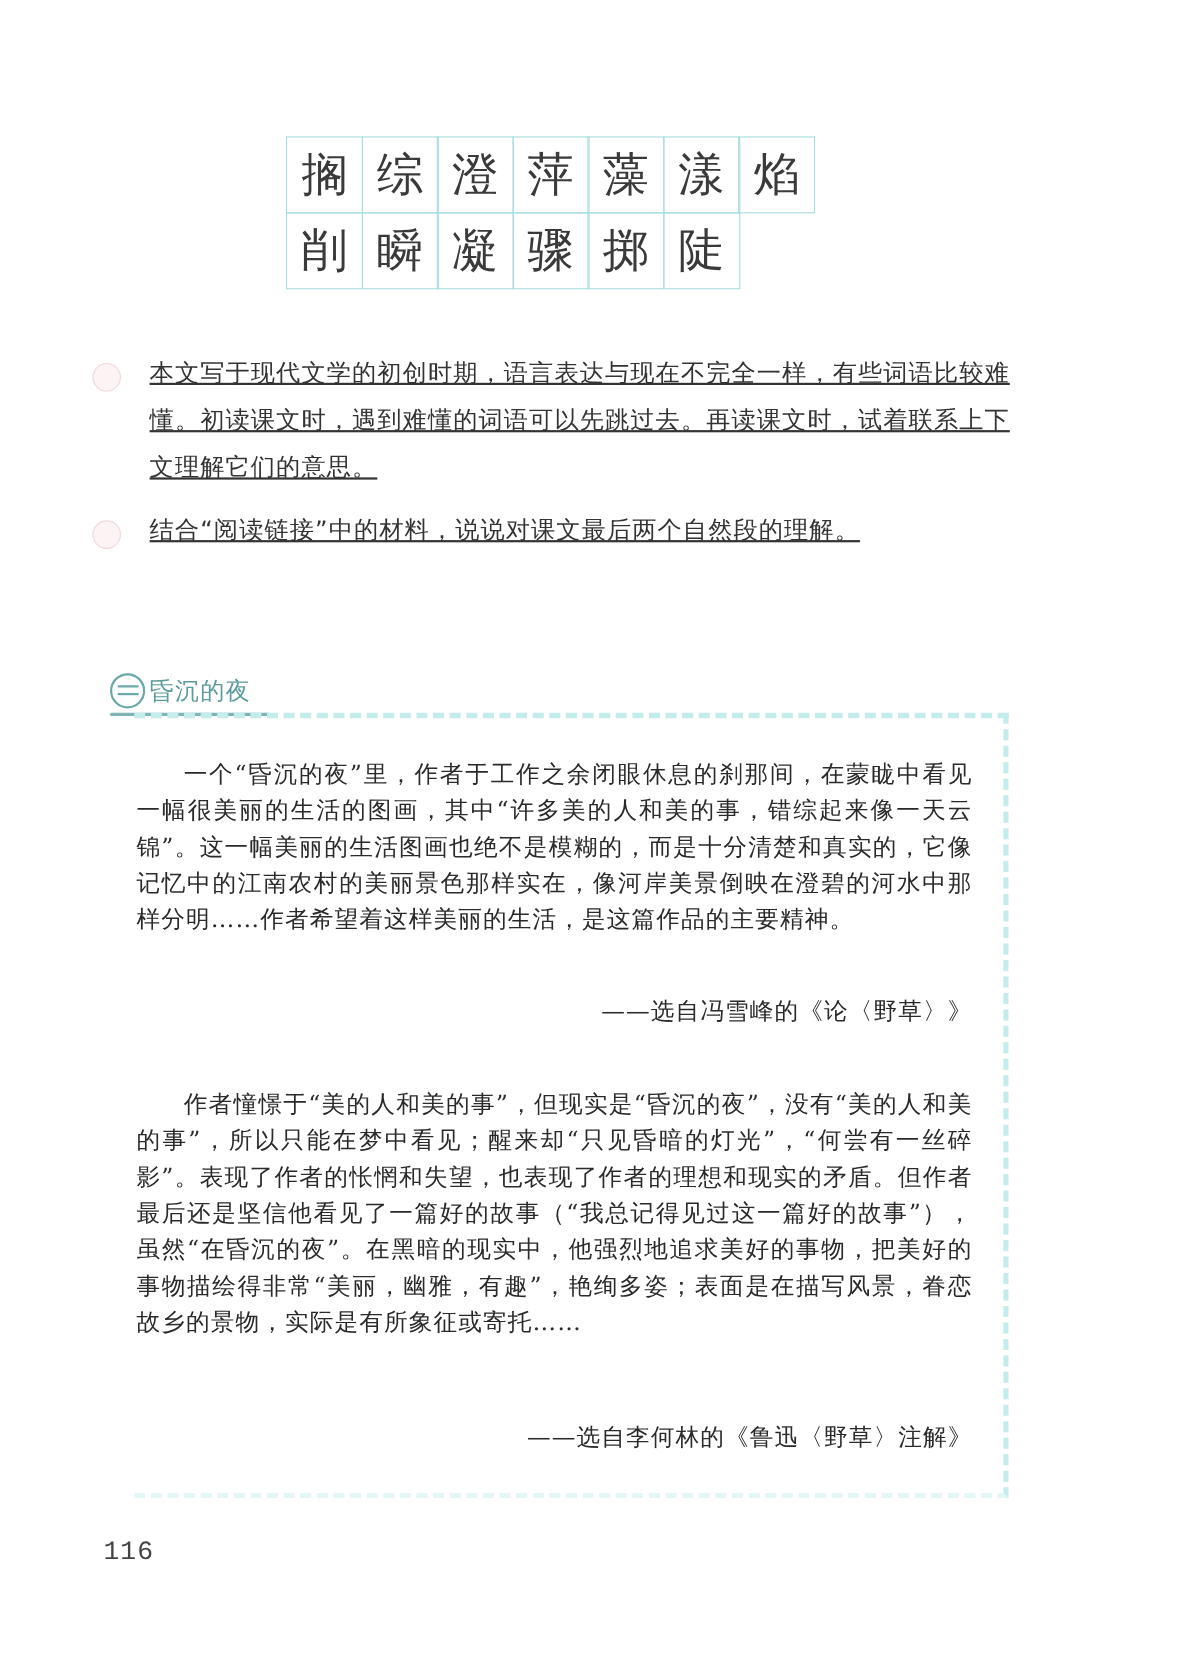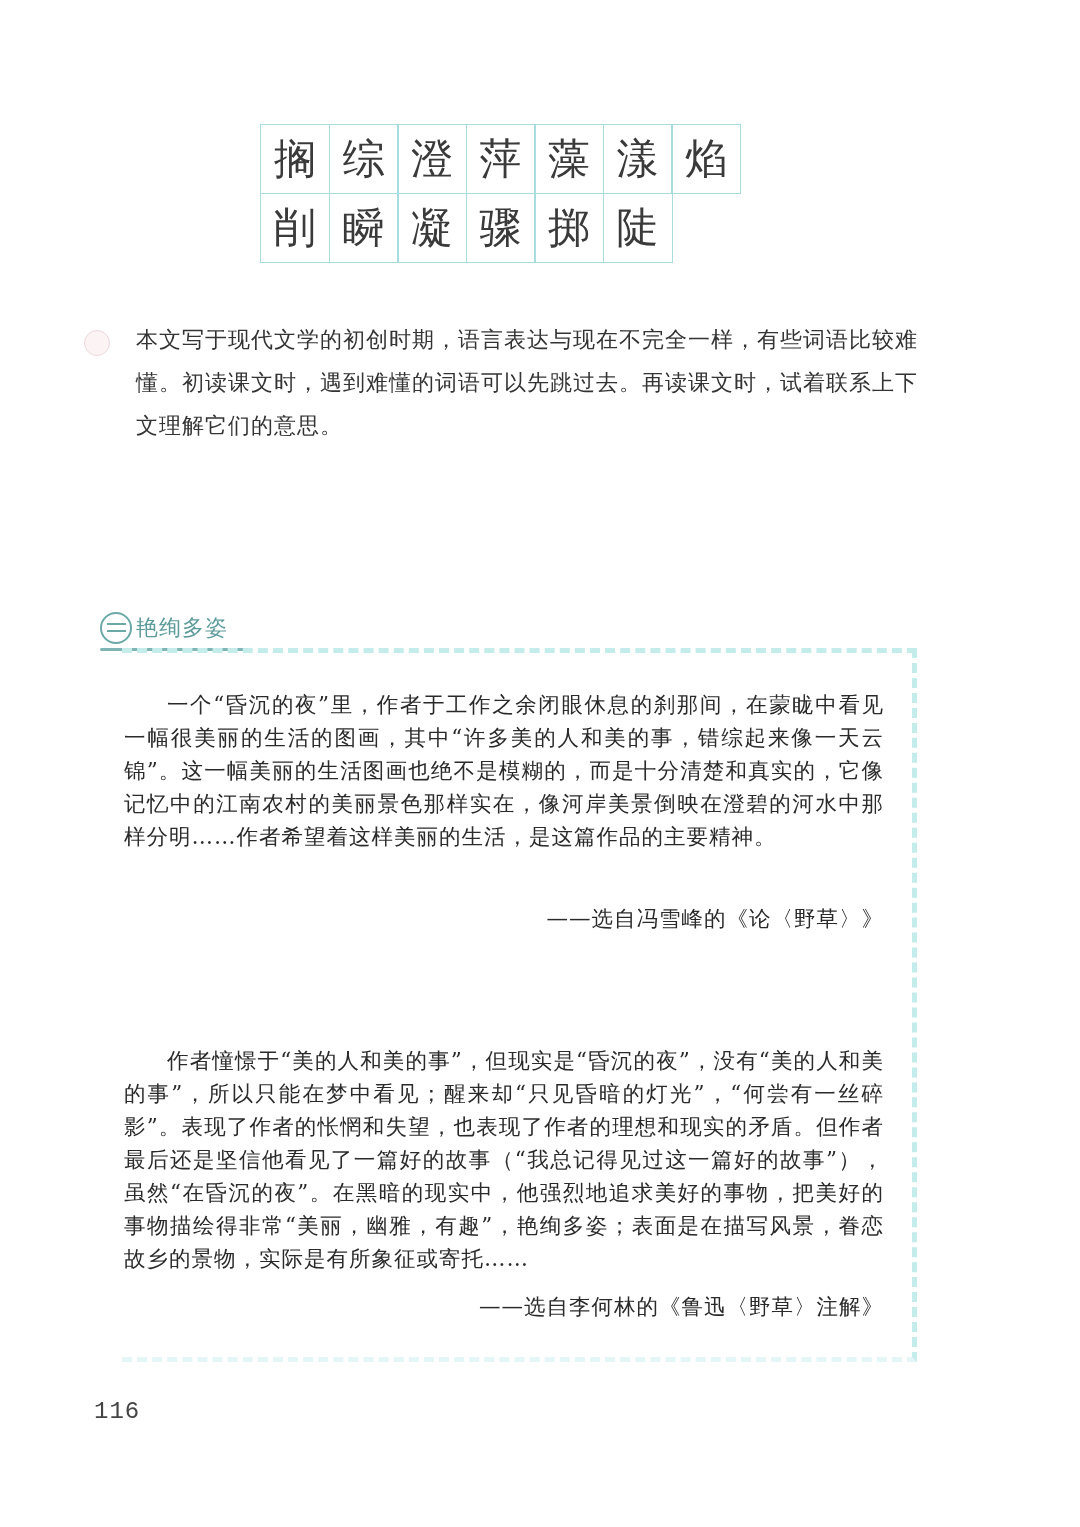--- a/index.html
+++ b/index.html
@@ -52,6 +52,7 @@
     color: #333;
     width: 790px;
     letter-spacing: 1px;
+    text-decoration: underline;
   }
   
   .rl-header {

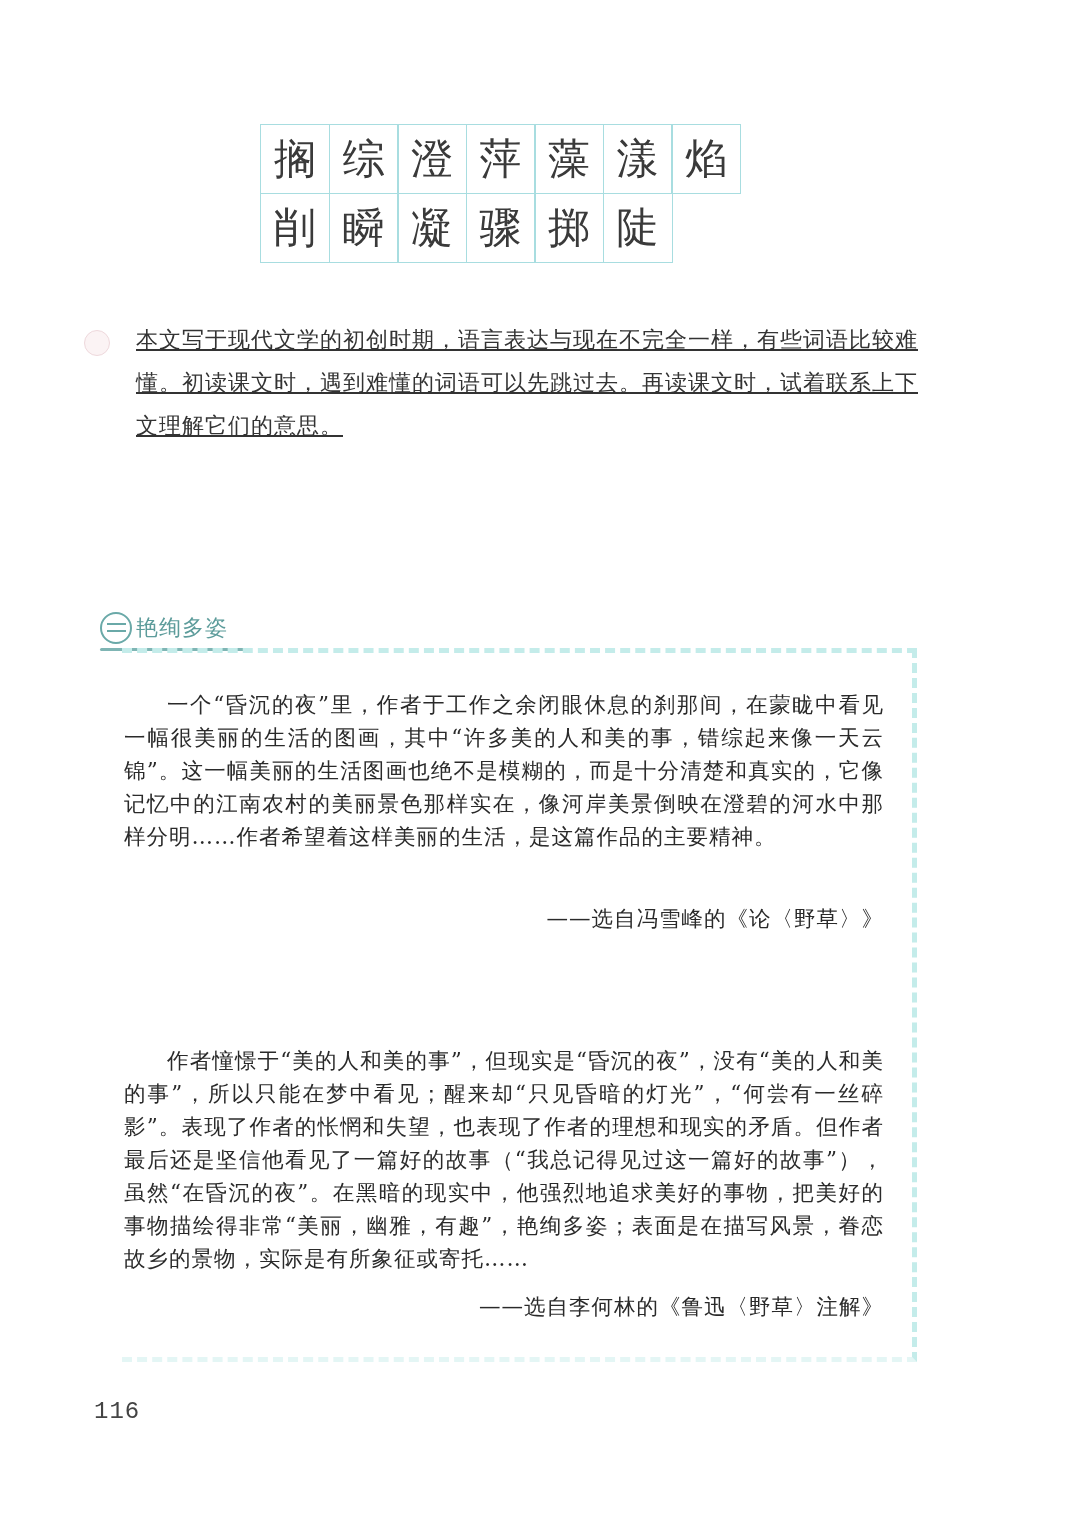--- a/index.html
+++ b/index.html
@@ -158,6 +158,10 @@
     <span class="q-icon"></span>
     <div class="q-text">本文写于现代文学的初创时期，语言表达与现在不完全一样，有些词语比较难懂。初读课文时，遇到难懂的词语可以先跳过去。再读课文时，试着联系上下文理解它们的意思。</div>
   </div>
+  <div class="q-item">
+    <span class="q-icon"></span>
+    <div class="q-text">结合“阅读链接”中的材料，说说对课文最后两个自然段的理解。</div>
+  </div>
 </div>
 
 <div class="rl-header">

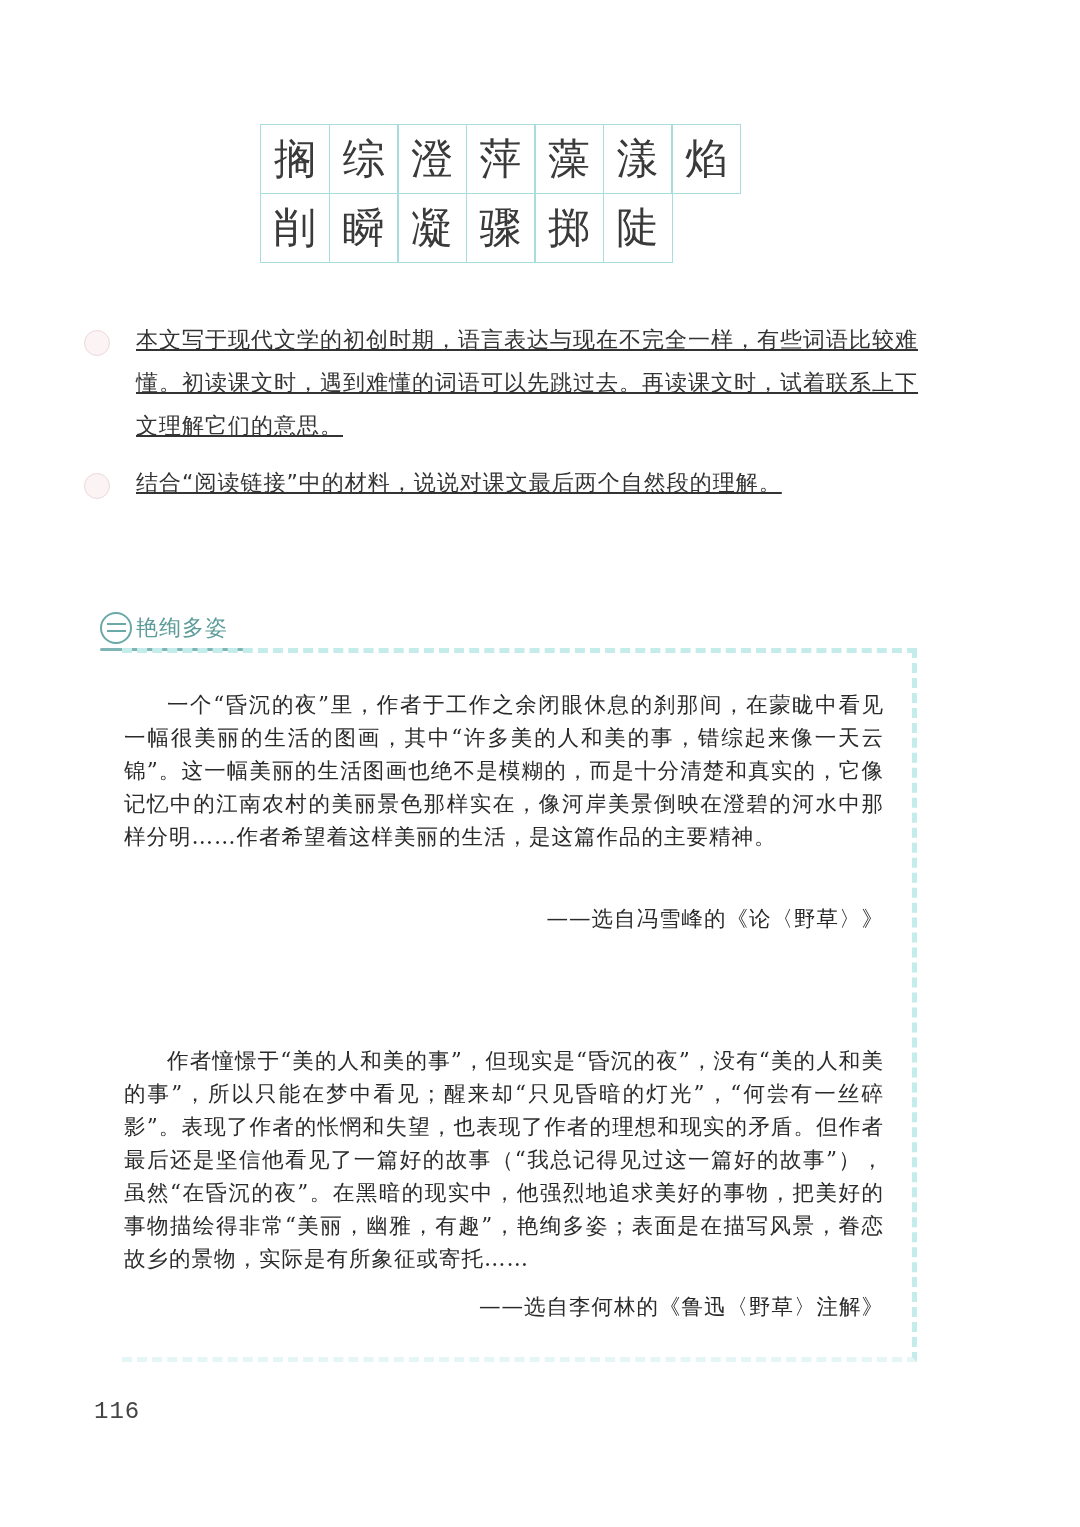--- a/index.html
+++ b/index.html
@@ -166,7 +166,7 @@
 
 <div class="rl-header">
   <span class="rl-icon"></span>
-  <span class="rl-title">艳绚多姿</span>
+  <span class="rl-title">昏沉的夜</span>
 </div>
 <div class="rl-underline"></div>
 <div class="rl-box"></div>

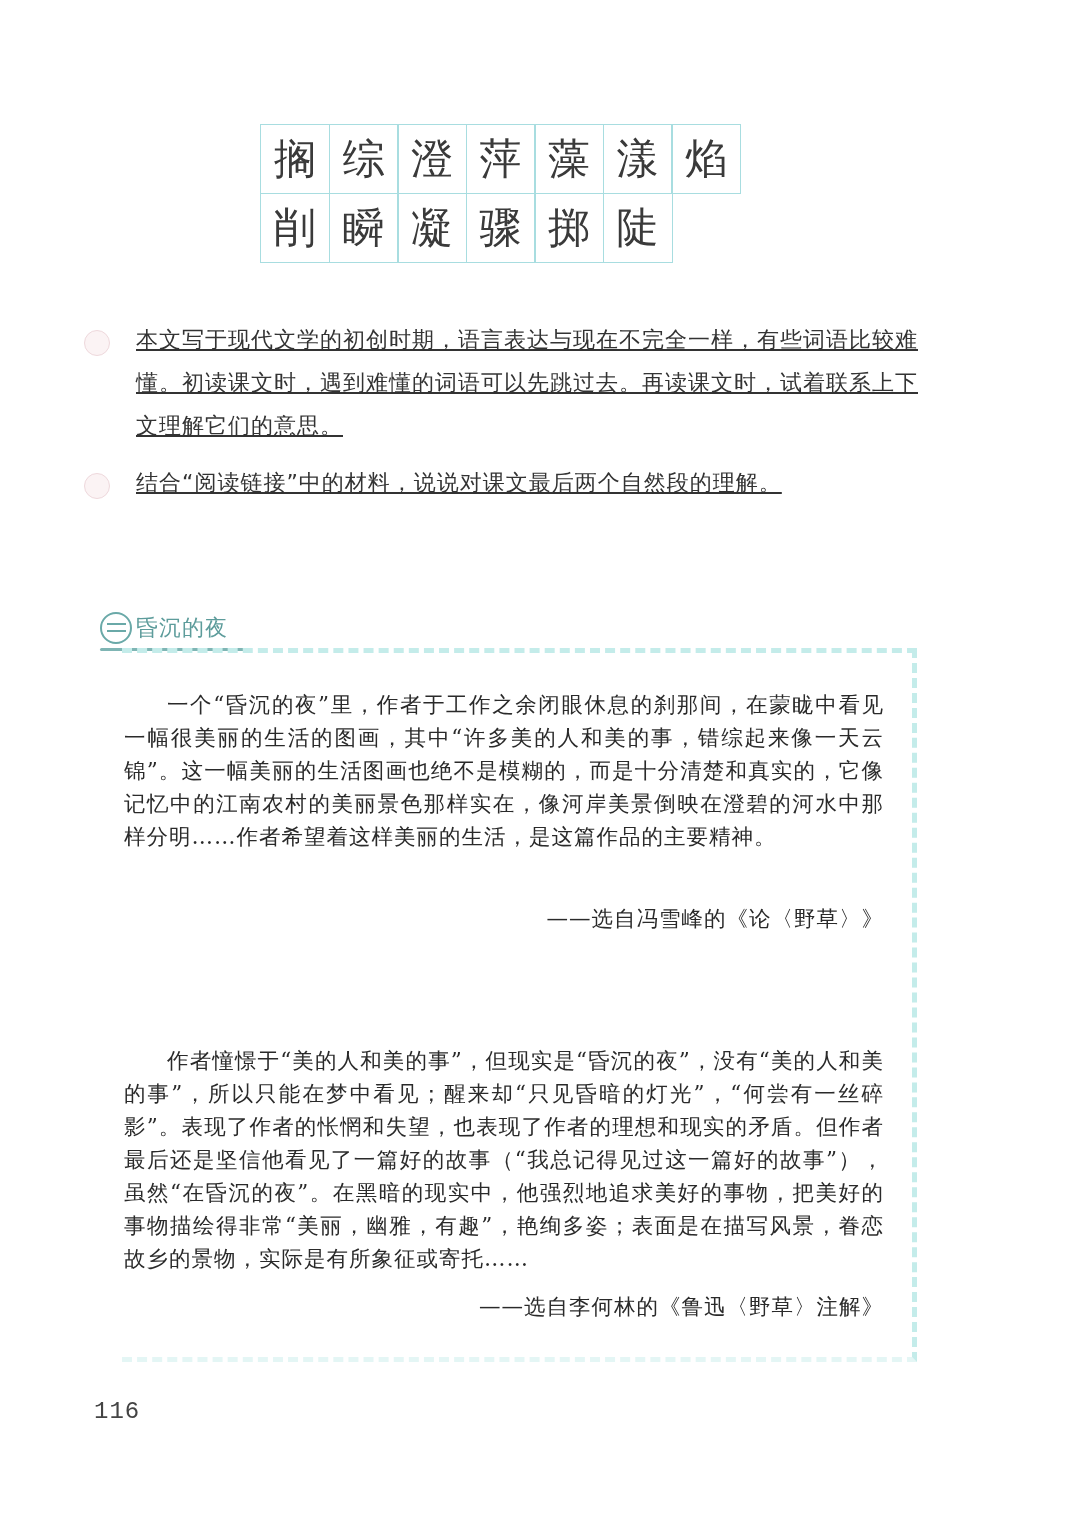--- a/index.html
+++ b/index.html
@@ -110,7 +110,7 @@
     letter-spacing: 1px;
   }
   .passage-1 { top: 688px; }
-  .passage-2 { top: 1044px; }
+  .passage-2 { top: 988px; }
   .source {
     position: absolute;
     right: 196px;

